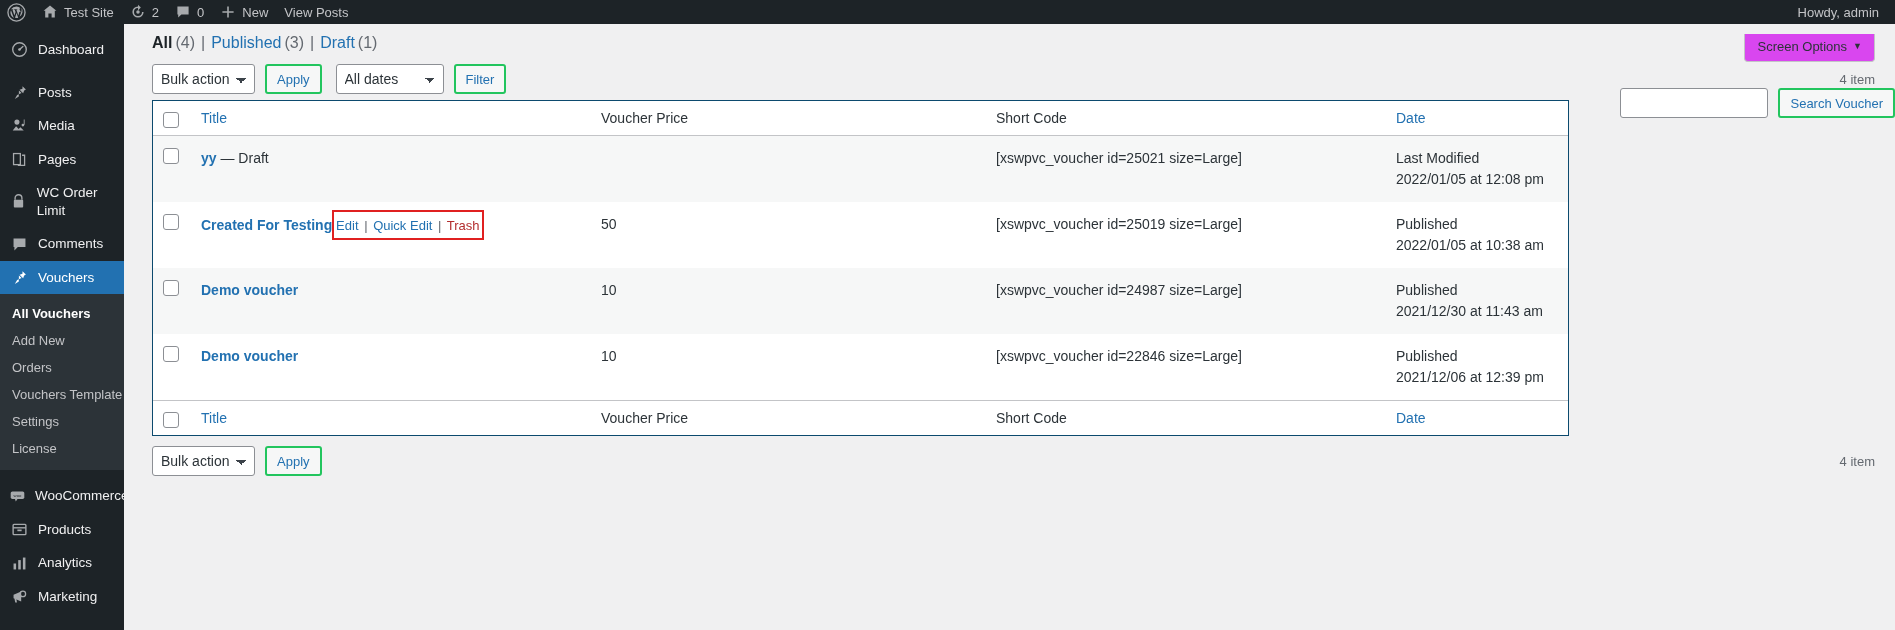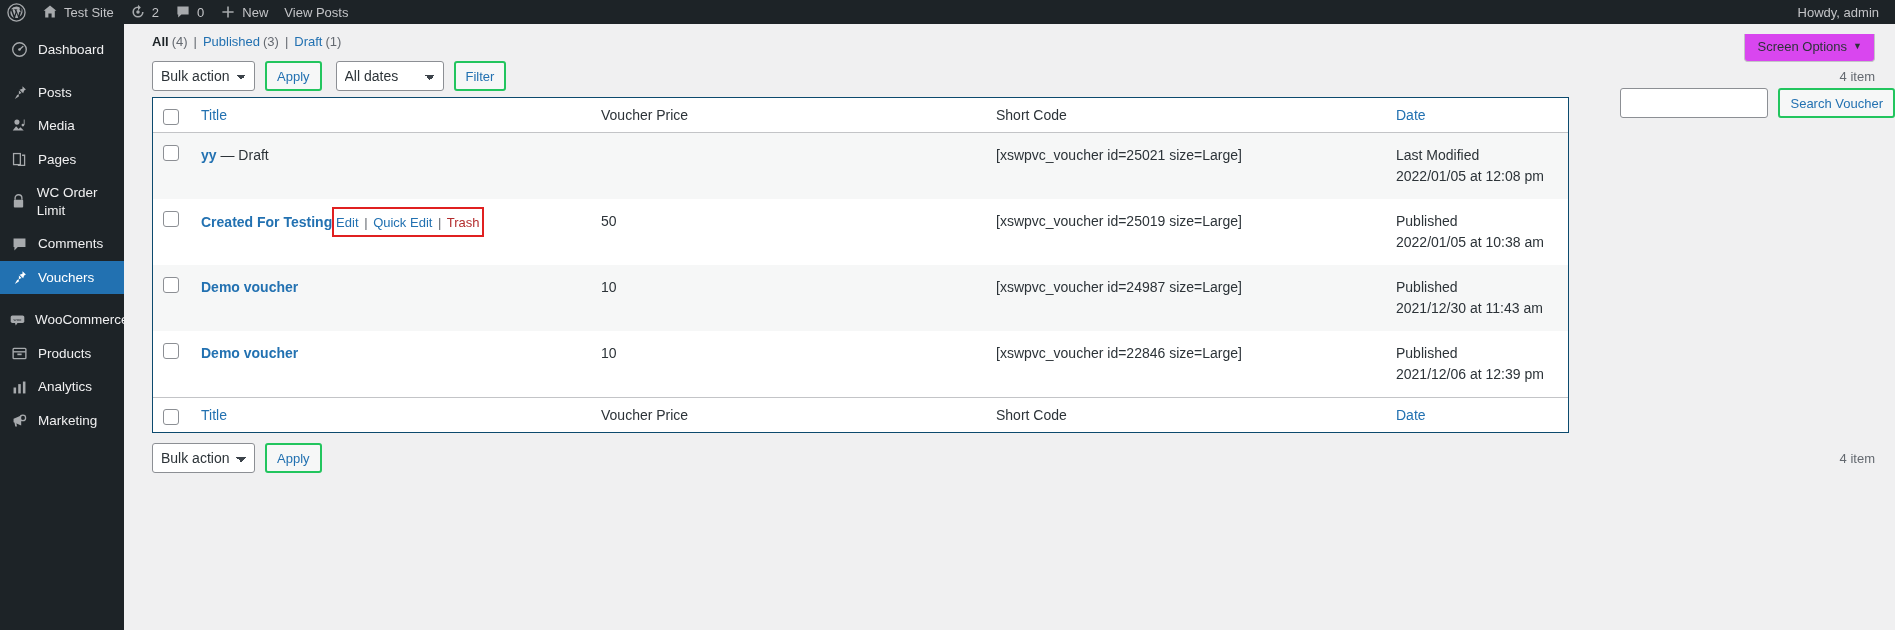--- a/index.html
+++ b/index.html
@@ -84,7 +84,7 @@
 
   ul.subsubsub {
     margin: 10px 0 0; padding: 0; list-style: none;
-    font-size: 13px; color: #646970; display: flex; align-items: flex-start;
+    font-size: 16px; color: #646970; display: flex; align-items: flex-start;
   }
   ul.subsubsub li { display: flex; align-items: center; }
   ul.subsubsub a { color: #2271b1; text-decoration: none; }

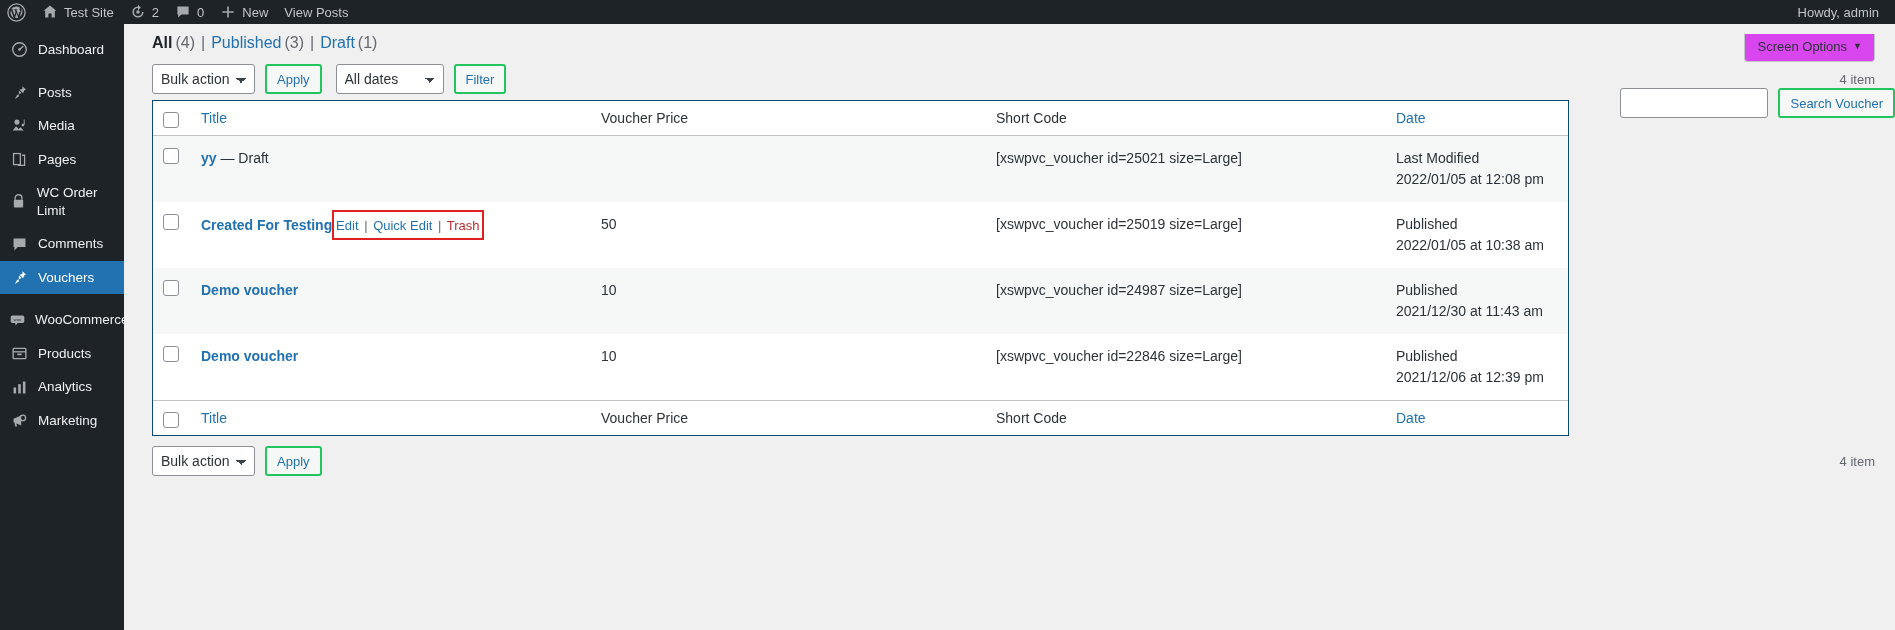--- a/index.html
+++ b/index.html
@@ -307,6 +307,14 @@
     <span class="mlabel">Vouchers</span>
   </div>
 
+  <div class="submenu">
+    <a class="submenu-item current">All Vouchers</a>
+    <a class="submenu-item">Add New</a>
+    <a class="submenu-item">Orders</a>
+    <a class="submenu-item">Vouchers Template</a>
+    <a class="submenu-item">Settings</a>
+    <a class="submenu-item">License</a>
+  </div>
 
   <div class="menu-item sep-top">
     <span class="mico">

